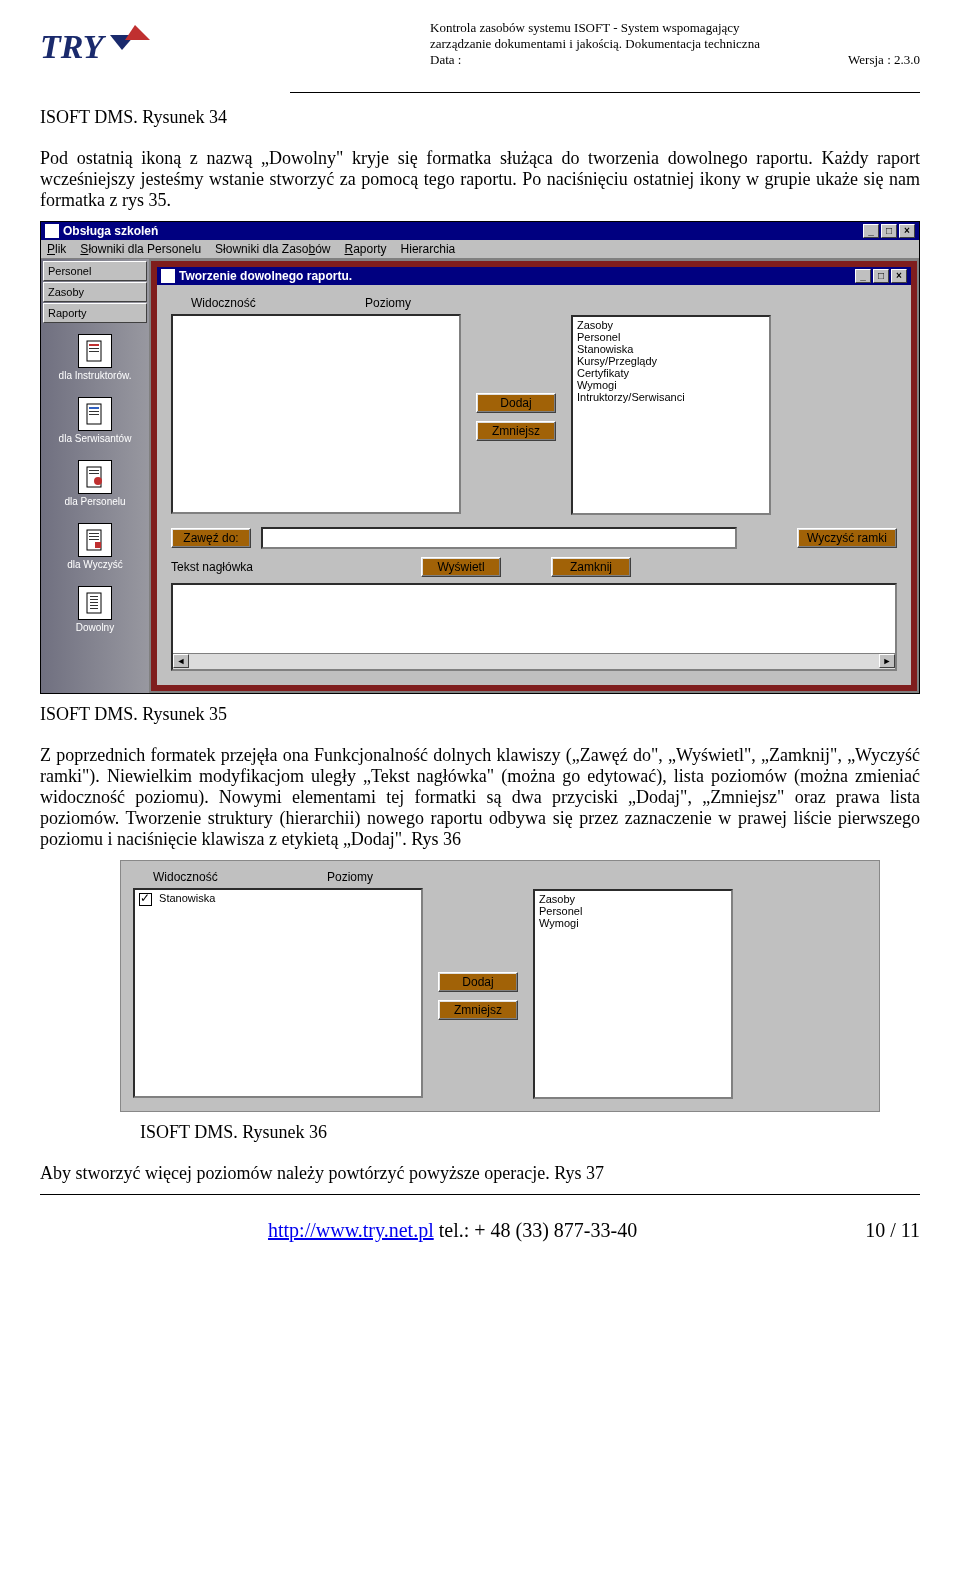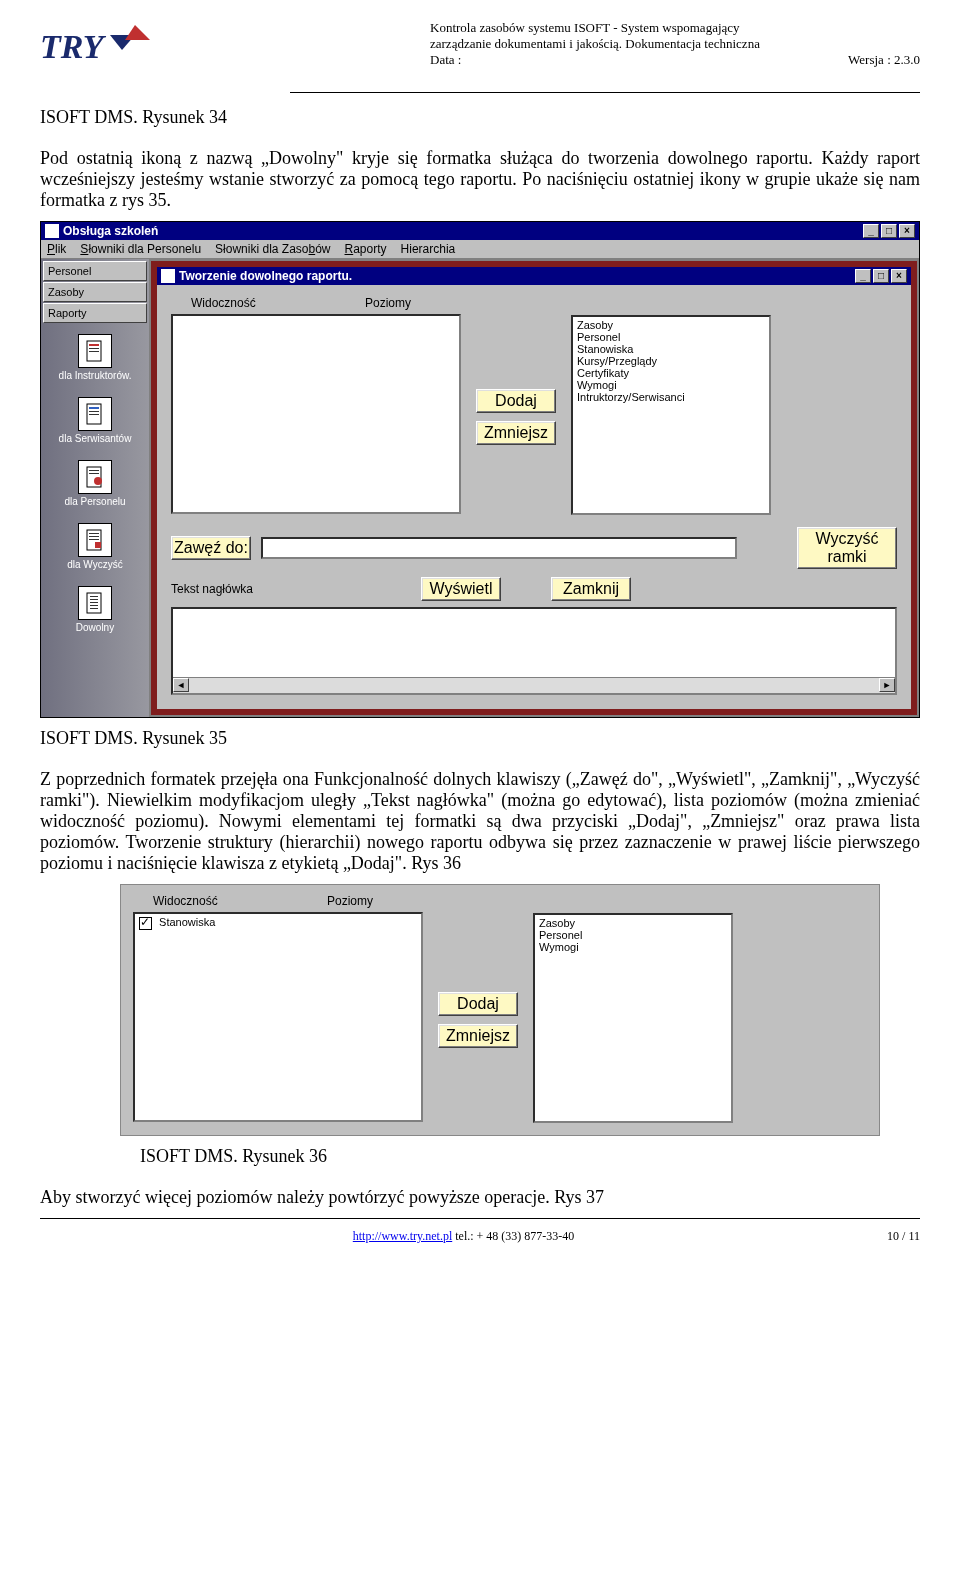--- a/index.html
+++ b/index.html
@@ -99,14 +99,14 @@
     overflow: hidden;
   }
   .btn3d {
-    background: #fef9c3;
+    background: #a16207;
     border: 1px solid #fff;
     border-right-color: #404040;
     border-bottom-color: #404040;
     padding: 2px 0;
     width: 80px;
     text-align: center;
-    font-size: 16px;
+    font-size: 12px;
     box-shadow: inset -1px -1px #808080, inset 1px 1px #dfdfdf;
   }
   .field3d {

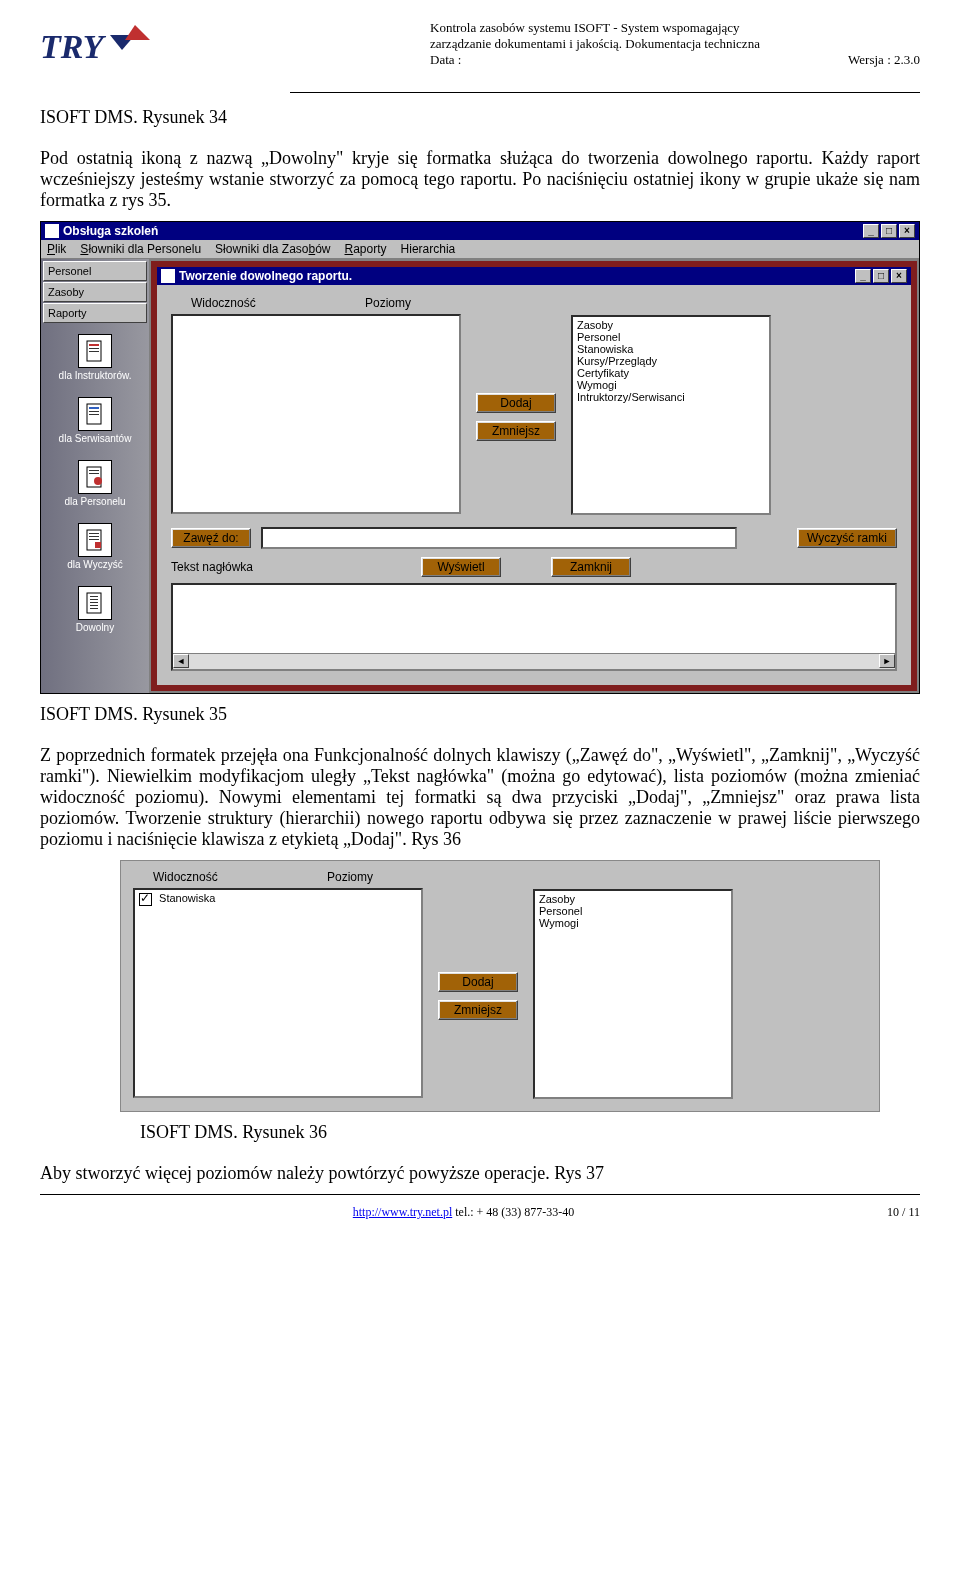--- a/index.html
+++ b/index.html
@@ -146,7 +146,7 @@
   .checkbox { display: inline-block; width: 13px; height: 13px; background: #fff; border: 1px solid #000; margin-right: 4px; vertical-align: middle; position: relative; }
   .checkbox::after { content: "✓"; position: absolute; top: -3px; left: 0; font-size: 12px; }
 
-  .footer { text-align: center; font-size: 12px; margin-top: 10px; }
+  .footer { text-align: center; font-size: 20px; margin-top: 24px; }
   .footer a { color: #0000ee; text-decoration: underline; }
   .pagenum { float: right; }
   .footer-line { border-top: 1px solid #000; margin: 10px 0 4px 0; }

